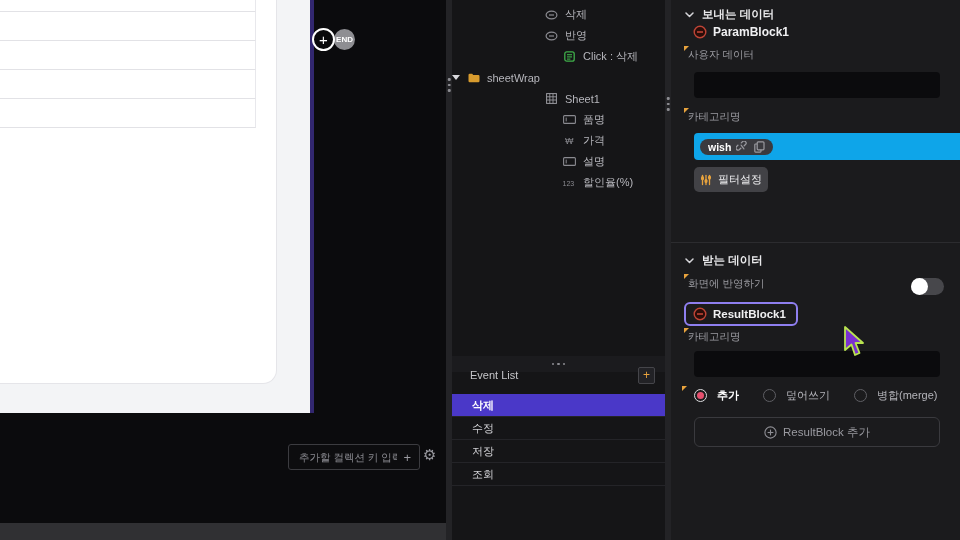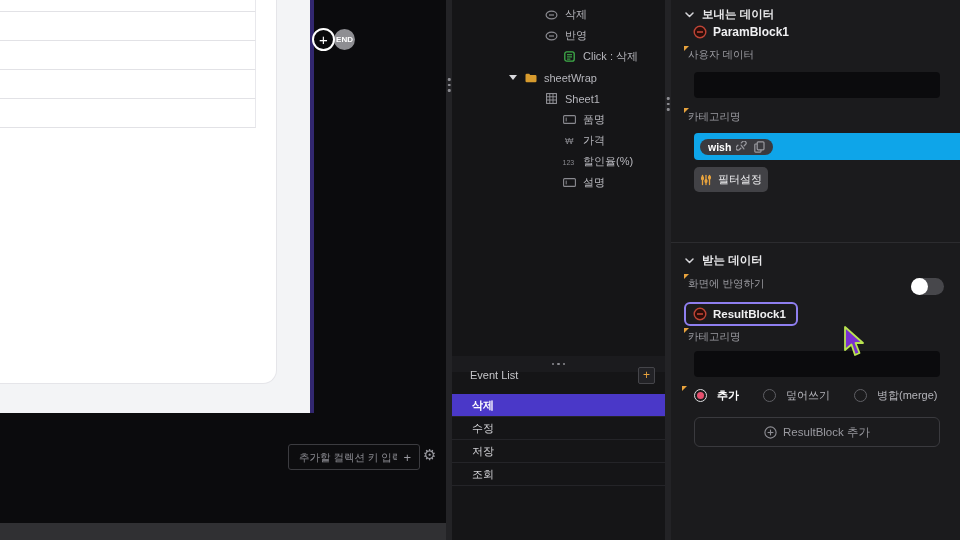--- a/index.html
+++ b/index.html
@@ -46,7 +46,7 @@
   .tree-panel{position:absolute;left:452px;top:0;width:213px;height:540px;background:#151517;}
   .tree-rows{position:absolute;left:0;top:4px;width:100%;}
   .tree-row{height:21px;display:flex;align-items:center;color:#b6b6bc;font-size:11px;}
-  .tree-row.d1{padding-left:57px;} .tree-row.d2{padding-left:92px;} .tree-row.d3{padding-left:110px;}
+  .tree-row.d1{} .tree-row.d2{padding-left:92px;} .tree-row.d3{padding-left:110px;}
   .tri{width:0;height:0;border-left:4px solid transparent;border-right:4px solid transparent;
        border-top:5px solid #d8d8dc;margin-right:6px;}
   .ticon{display:inline-flex;width:15px;justify-content:center;align-items:center;margin-right:6px;}

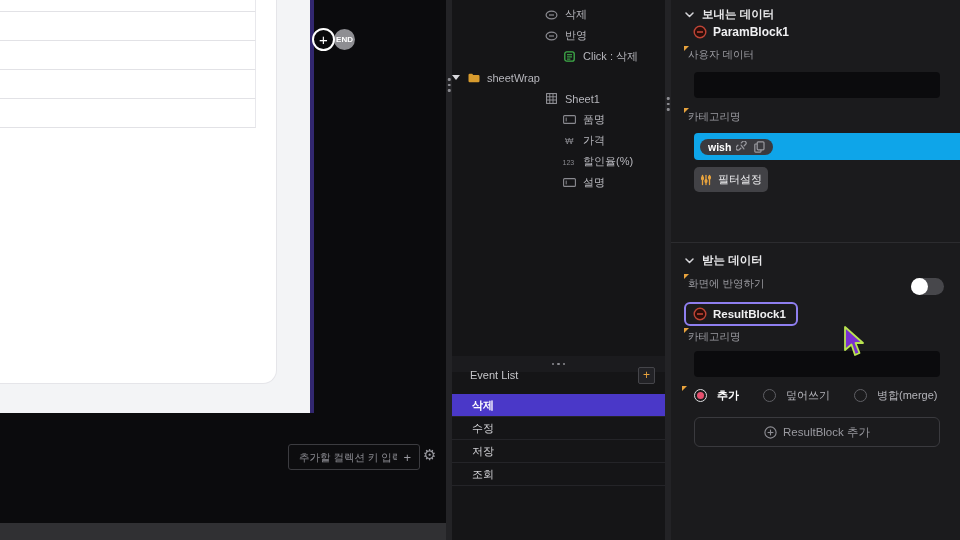--- a/index.html
+++ b/index.html
@@ -208,20 +208,20 @@
         </div>
         <div class="tree-row d3">
           <span class="ticon">
-            <svg width="15" height="10" viewBox="0 0 15 10">
-              <text x="0.5" y="8" font-size="7" fill="#8a8a90">123</text>
-            </svg>
-          </span>
-          <span>할인율(%)</span>
-        </div>
-        <div class="tree-row d3">
-          <span class="ticon">
             <svg width="13" height="9" viewBox="0 0 13 9">
               <rect x="0.6" y="0.6" width="11.8" height="7.8" rx="1" fill="none" stroke="#8a8a90" stroke-width="1.1"></rect>
               <line x1="3.2" y1="2.6" x2="3.2" y2="6.4" stroke="#8a8a90" stroke-width="1"></line>
             </svg>
           </span>
           <span>설명</span>
+        </div>
+        <div class="tree-row d3">
+          <span class="ticon">
+            <svg width="15" height="10" viewBox="0 0 15 10">
+              <text x="0.5" y="8" font-size="7" fill="#8a8a90">123</text>
+            </svg>
+          </span>
+          <span>할인율(%)</span>
         </div>
       </div>
     <div class="tree-strip">

